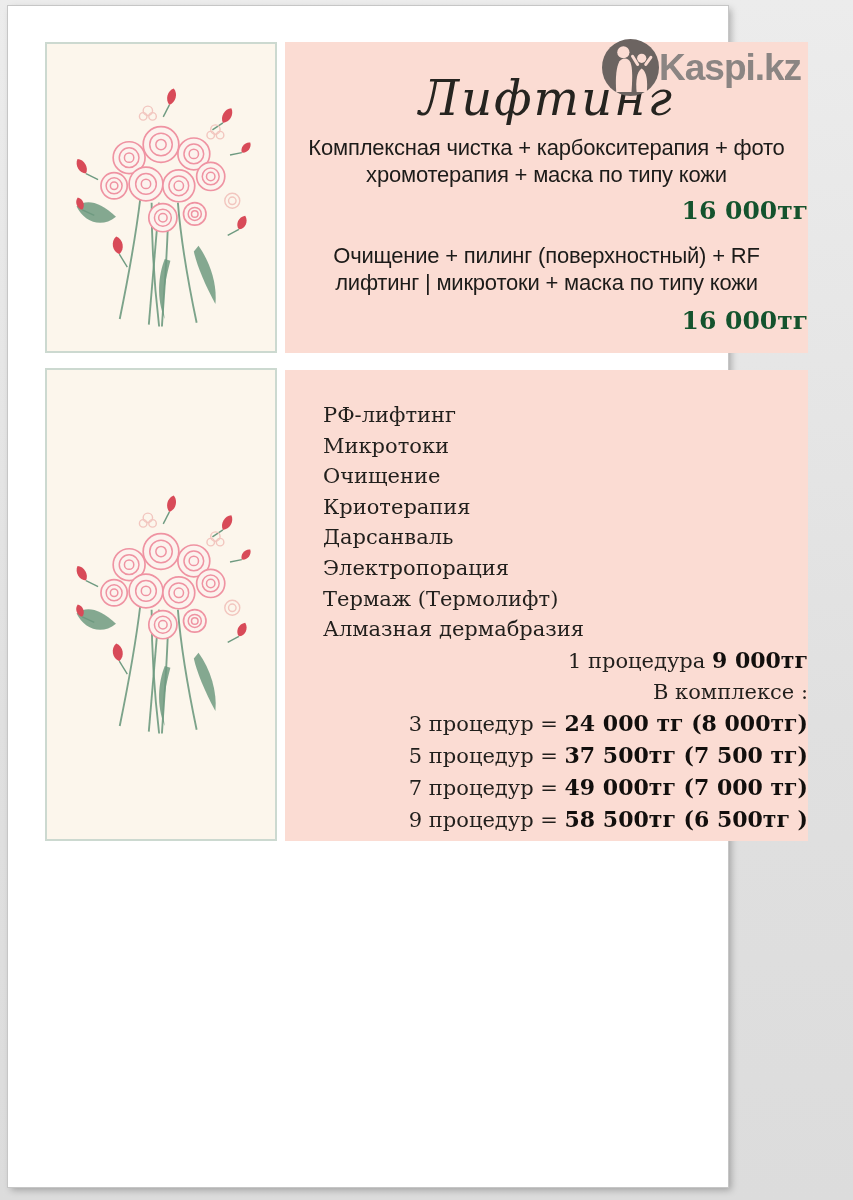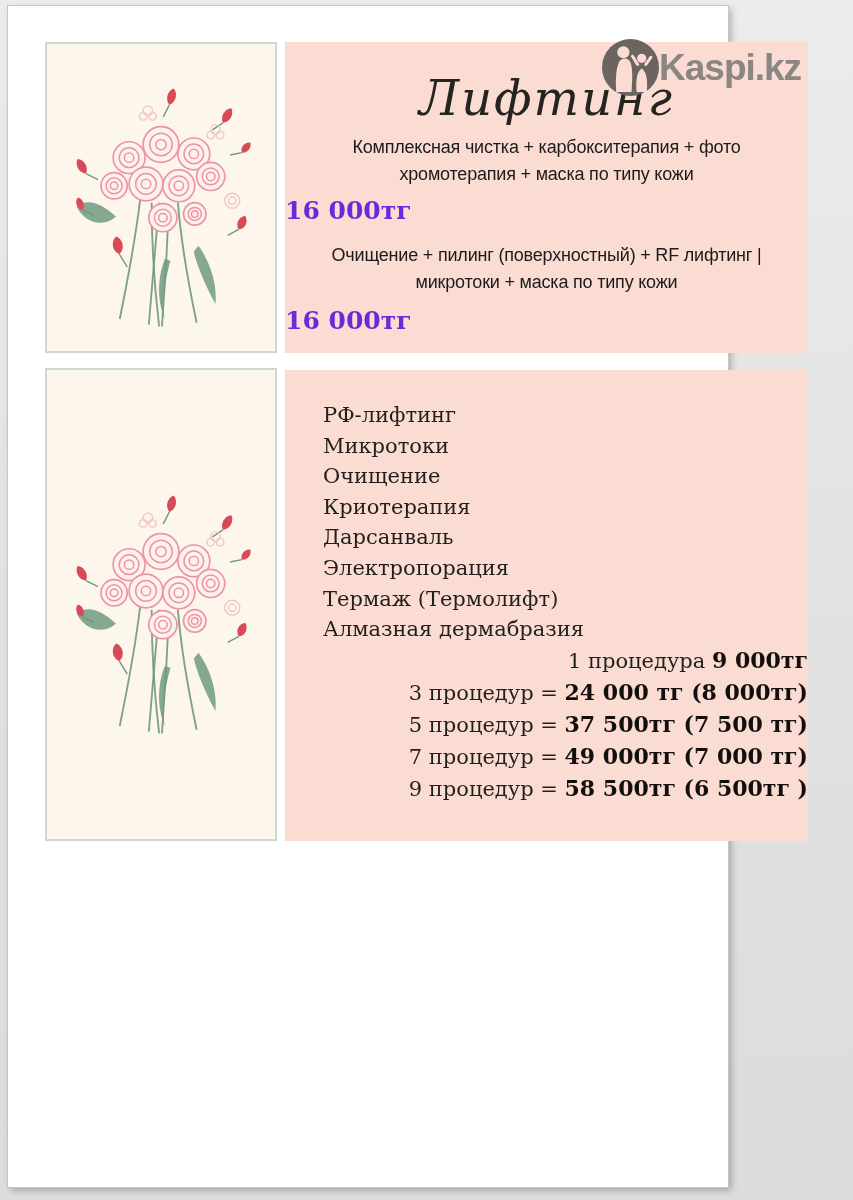--- a/index.html
+++ b/index.html
@@ -24,7 +24,7 @@
   .poster-title { margin-top:28px; text-align:center; font-family:"DejaVu Serif", serif;
                   font-style:italic; font-weight:400; font-size:48px; line-height:56px;
                   letter-spacing:2px; color:#262420; }
-  .desc { margin:8px auto 0; text-align:center; font-size:18px; line-height:27px;
+  .desc { margin:8px auto 0; text-align:center; font-size:22px; line-height:27px;
           letter-spacing:-0.2px; color:#1c1b19; }
   .desc-1 { max-width:505px; }
   .desc-2 { margin-top:16px; max-width:438px; }

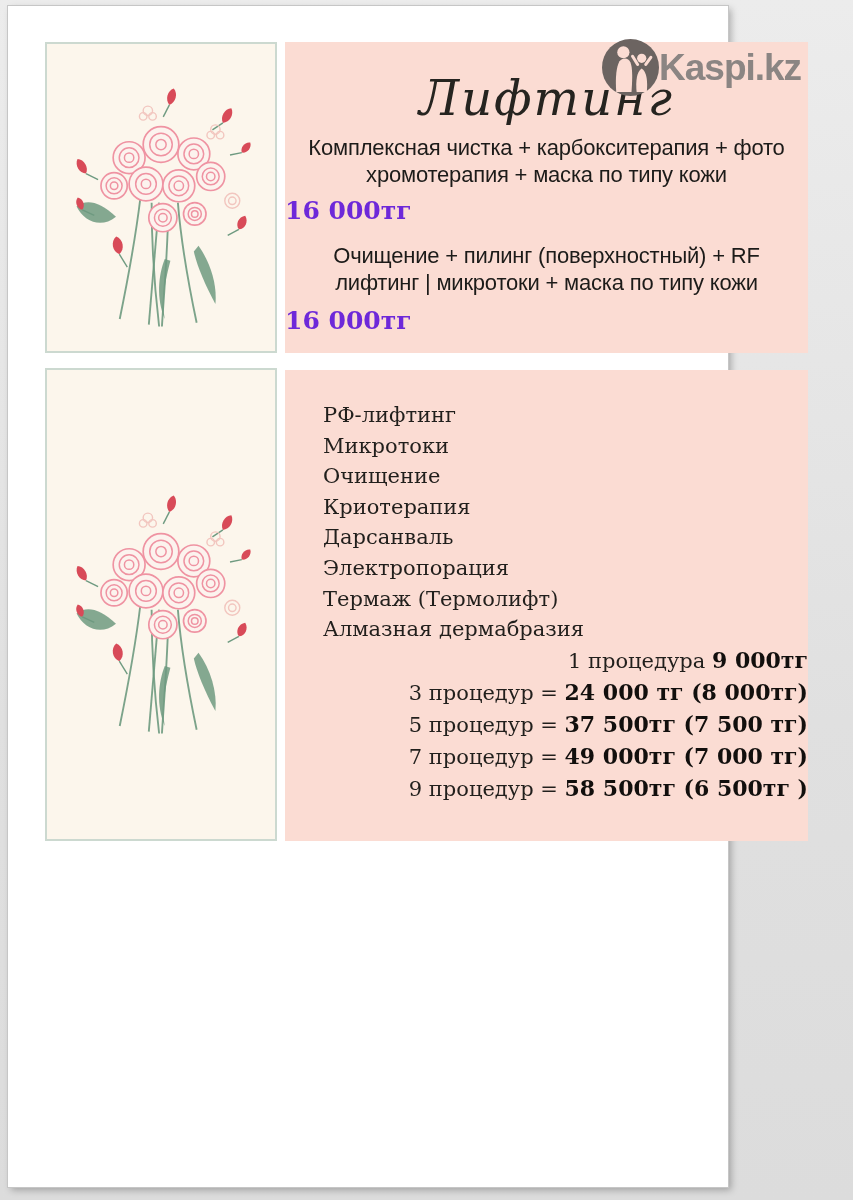--- a/index.html
+++ b/index.html
@@ -28,8 +28,8 @@
           letter-spacing:-0.2px; color:#1c1b19; }
   .desc-1 { max-width:505px; }
   .desc-2 { margin-top:16px; max-width:438px; }
-  .price-big { margin-top:8px; text-align:left; font-family:"DejaVu Serif", serif;
-               font-weight:700; font-size:25px; line-height:30px; color:#6d28d9; }
+  .price-big { margin-top:8px; text-align:right; font-family:"DejaVu Serif", serif;
+               font-weight:700; font-size:25px; line-height:30px; color:#14532d; }
   .price-big.second { margin-top:10px; }
 
   .services { padding:30px 0 0 38px; list-style:none; }

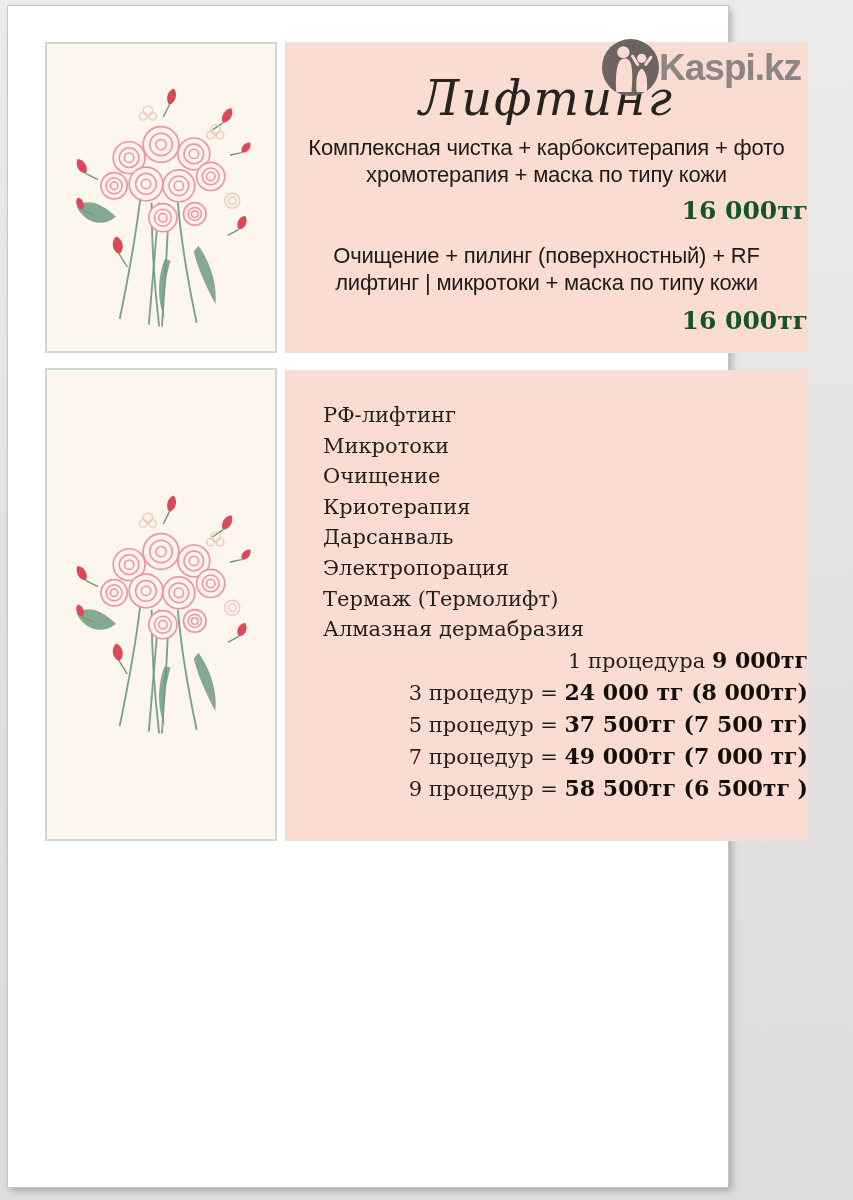--- a/index.html
+++ b/index.html
@@ -211,6 +211,7 @@
     </ul>
     <div class="pricing">
       <div><span>1 процедура </span><b>9 000тг</b></div>
+      <div>В комплексе :</div>
       <div><span>3 процедур = </span><b>24 000 тг (8 000тг)</b></div>
       <div><span>5 процедур = </span><b>37 500тг (7 500 тг)</b></div>
       <div><span>7 процедур = </span><b>49 000тг (7 000 тг)</b></div>

